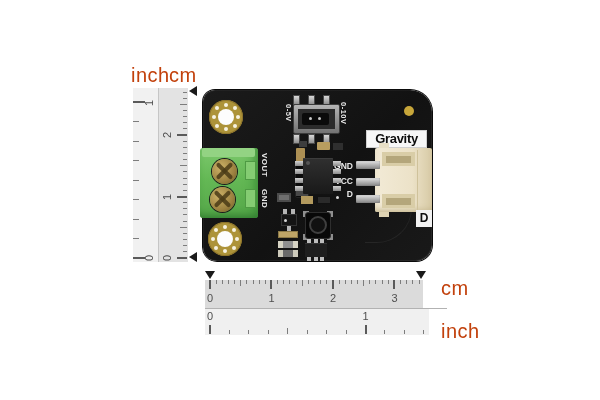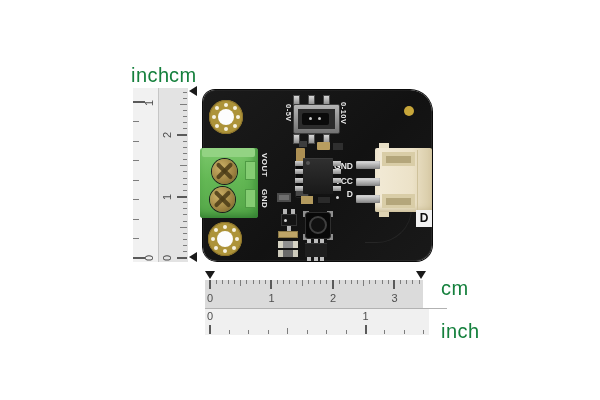--- a/index.html
+++ b/index.html
@@ -7,7 +7,7 @@
          font-family:"Liberation Sans",sans-serif;}
   .abs{position:absolute;}
   
-  .ru-big{position:absolute;font-size:20px;color:#15803d;letter-spacing:.5px;}
+  .ru-big{position:absolute;font-size:20px;color:#c2410c;letter-spacing:.5px;}
   .vband{position:absolute;top:88px;height:174px;}
   .v-inch{left:133px;width:25px;background:#f1f1f1;}
   .v-cm{left:158px;width:29px;background:#e3e3e3;border-left:1px solid #c6c6c6;}

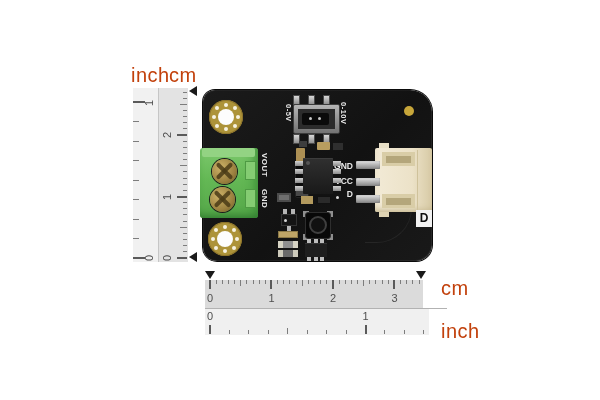--- a/index.html
+++ b/index.html
@@ -211,6 +211,8 @@
 
     <div class="abs" style="left:162px;top:118px;width:46px;height:34px;border-bottom:1px solid #262626;border-right:1px solid #222;border-bottom-right-radius:36px;"></div>
 
+    <div class="abs" style="left:163px;top:40px;width:61px;height:18px;background:#f7f7f7;border:1px solid #cfcfcf;box-sizing:border-box;
+         color:#0c0c0c;font-weight:bold;font-size:13px;line-height:16px;text-align:center;letter-spacing:-.3px;">Gravity</div>
 
     <div class="abs" style="left:176px;top:53px;width:10px;height:5px;background:#e8dfc6;"></div>
     <div class="abs" style="left:172px;top:58px;width:57px;height:64px;border-radius:2px;

